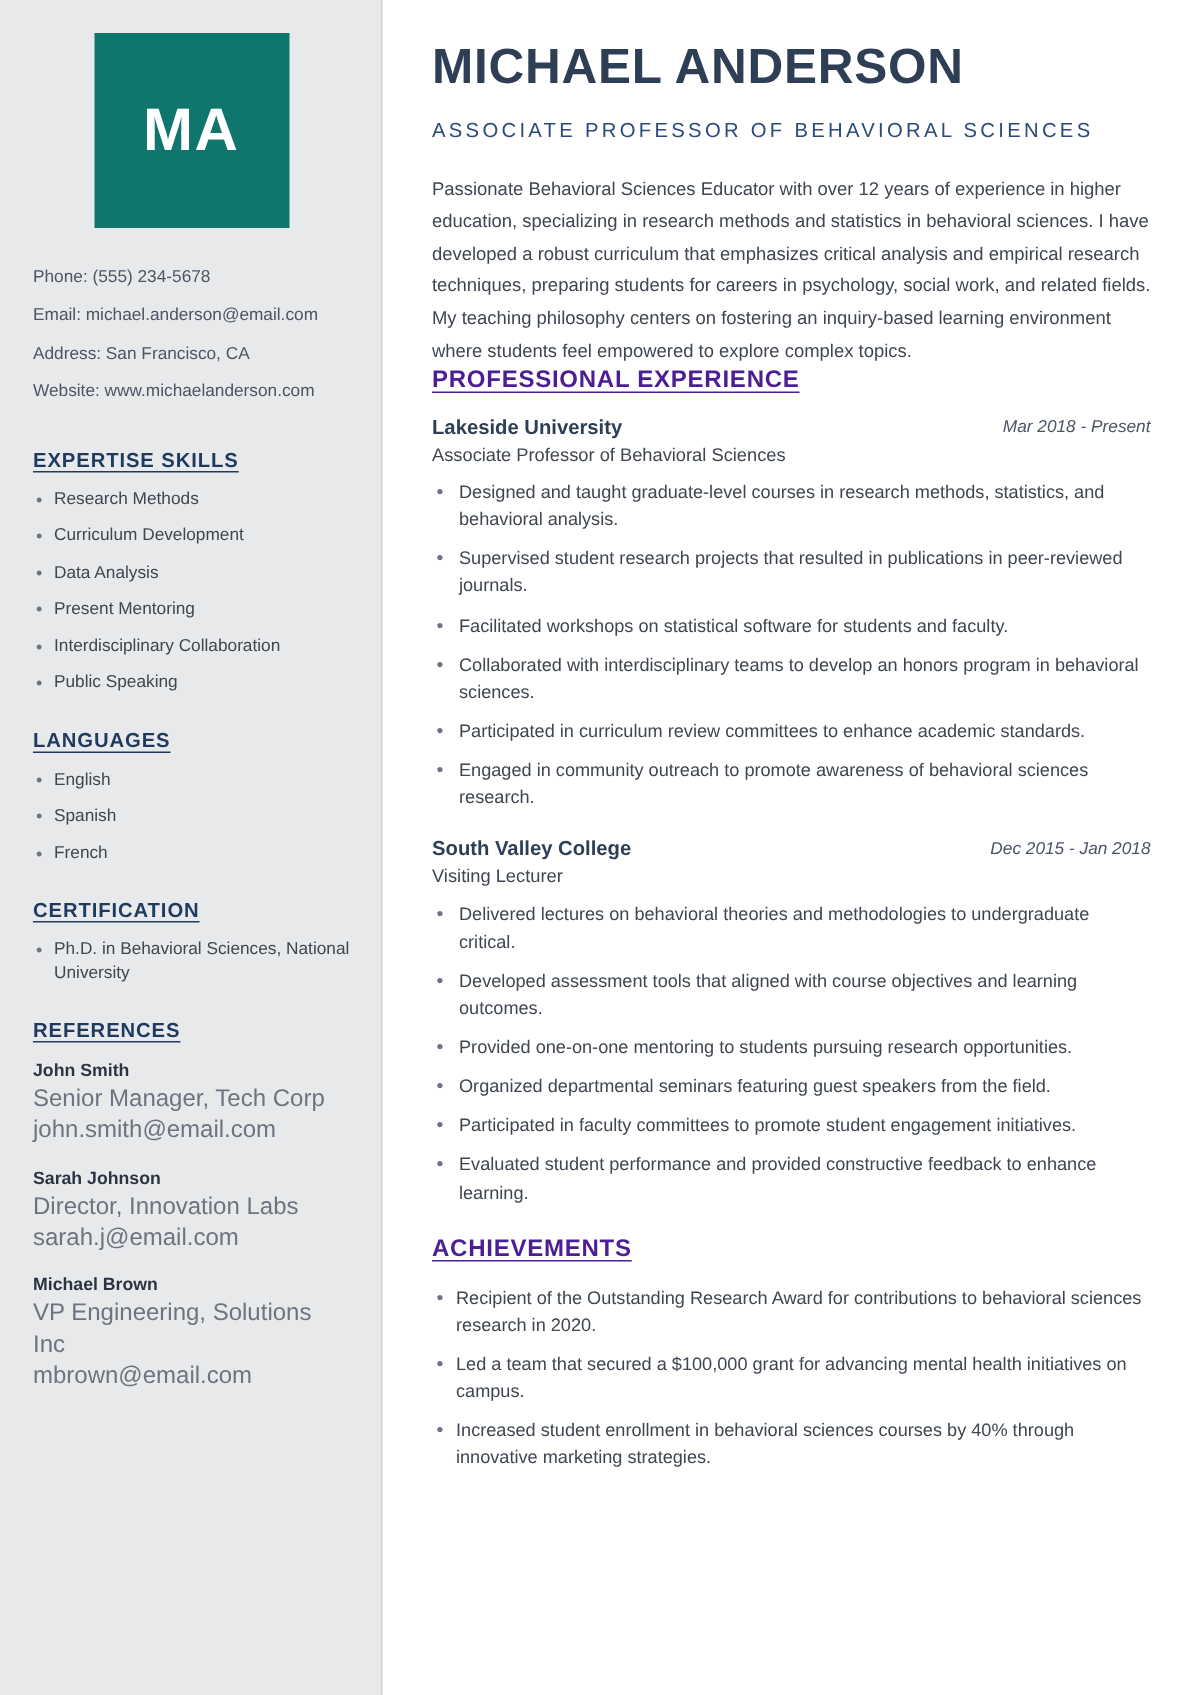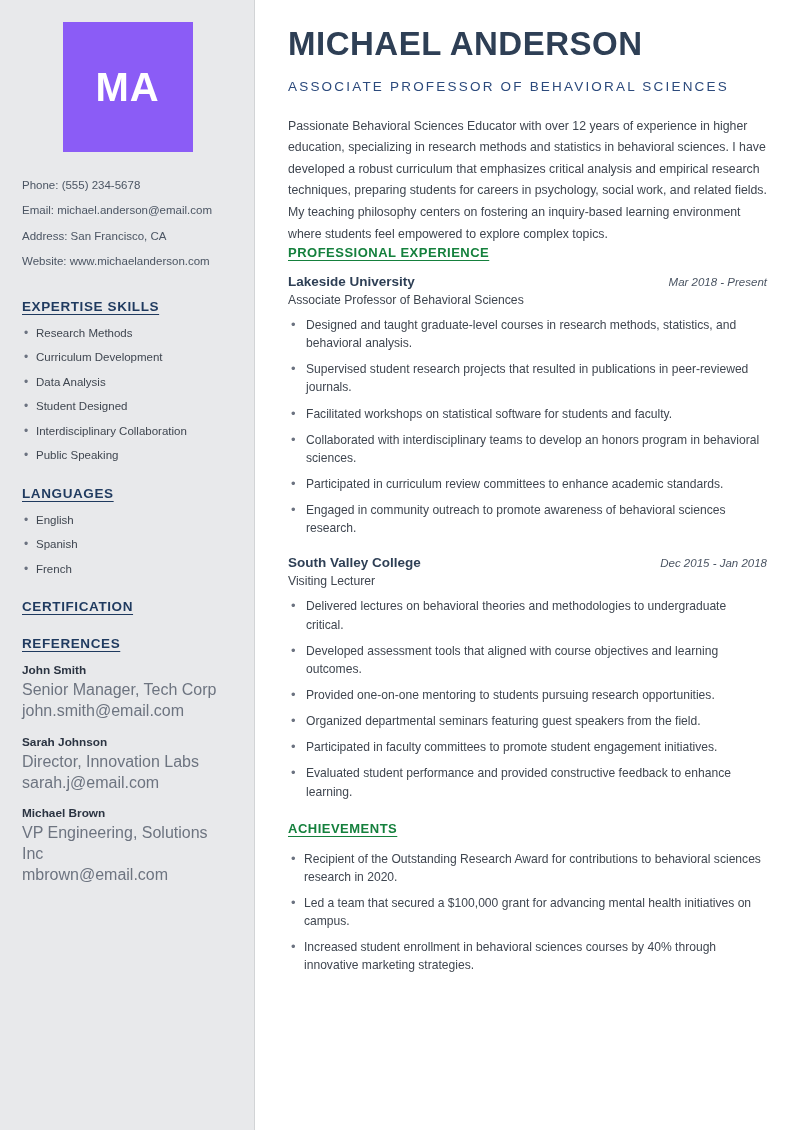--- a/index.html
+++ b/index.html
@@ -34,7 +34,7 @@
   .monogram {
     width: 130px;
     height: 130px;
-    background: #8b5cf6;
+    background: #0f766e;
     color: #ffffff;
     display: flex;
     align-items: center;

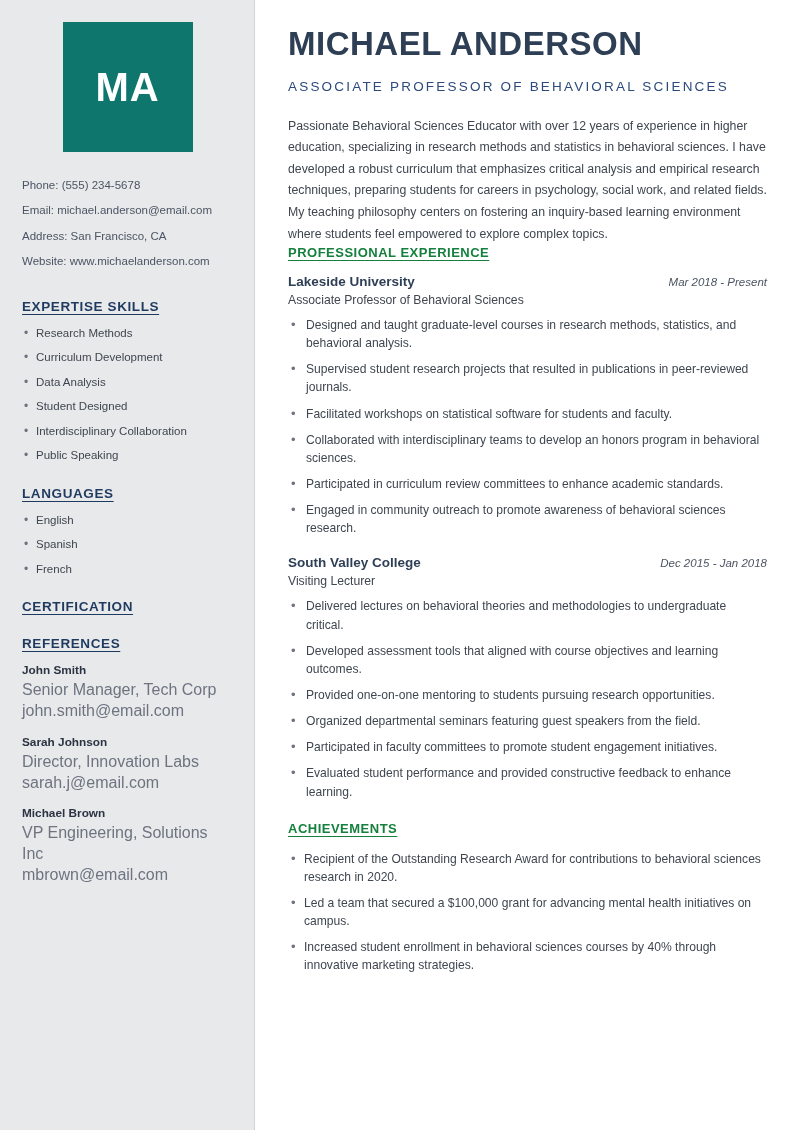--- a/index.html
+++ b/index.html
@@ -117,9 +117,9 @@
     line-height: 1.75;
   }
   .main-heading {
-    font-size: 13px;
-    font-weight: bold;
-    color: #15803d;
+    font-size: 16px;
+    font-weight: bold;
+    color: #4c1d95;
     letter-spacing: 0.5px;
     text-decoration: underline;
     text-underline-offset: 3px;

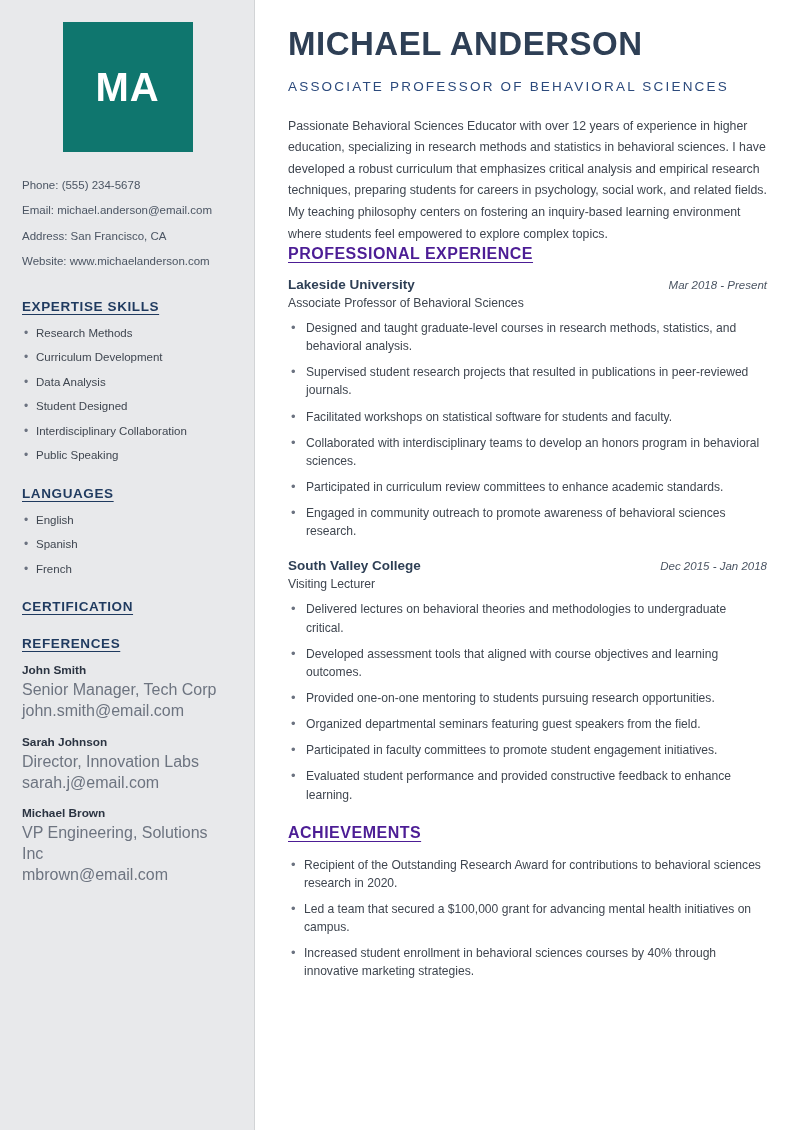--- a/index.html
+++ b/index.html
@@ -188,7 +188,7 @@
         <li>Research Methods</li>
         <li>Curriculum Development</li>
         <li>Data Analysis</li>
-        <li>Student Designed</li>
+        <li>Present Mentoring</li>
         <li>Interdisciplinary Collaboration</li>
         <li>Public Speaking</li>
       </ul>

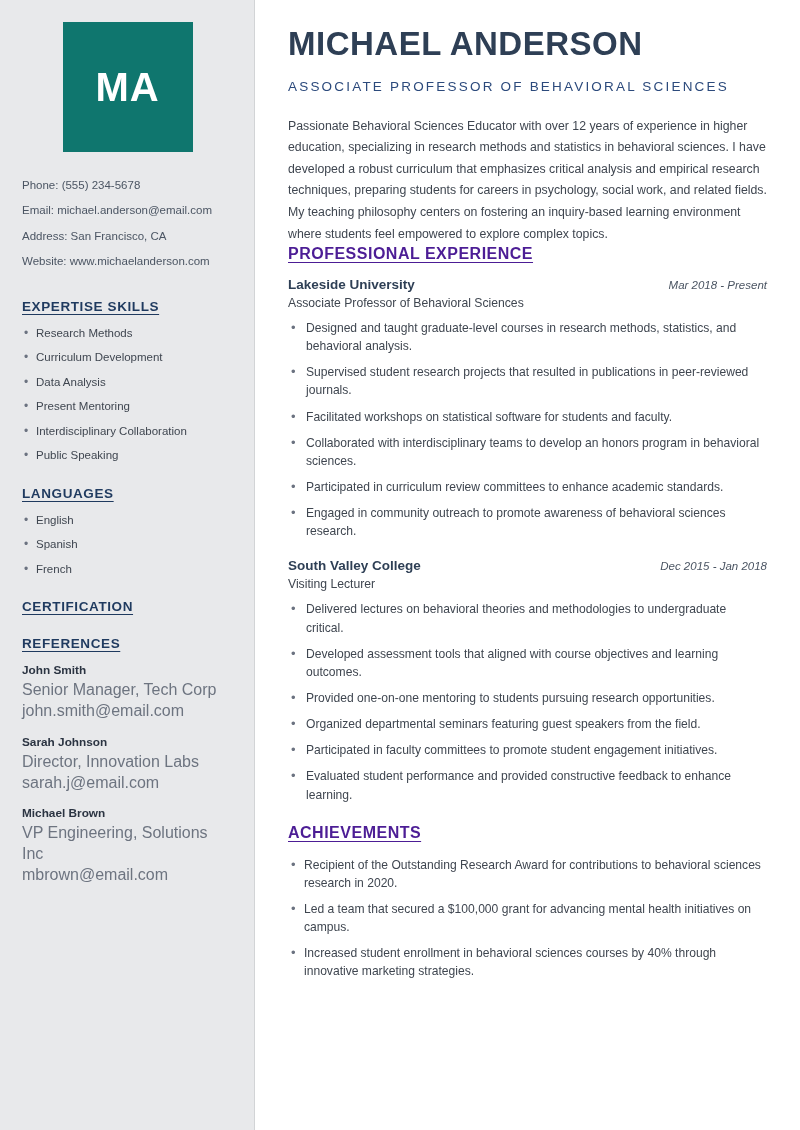--- a/index.html
+++ b/index.html
@@ -205,6 +205,9 @@
 
     <section class="side-section">
       <h2 class="side-heading">CERTIFICATION</h2>
+      <ul class="dash-list">
+        <li>Ph.D. in Behavioral Sciences, National University</li>
+      </ul>
     </section>
 
     <section class="side-section">

